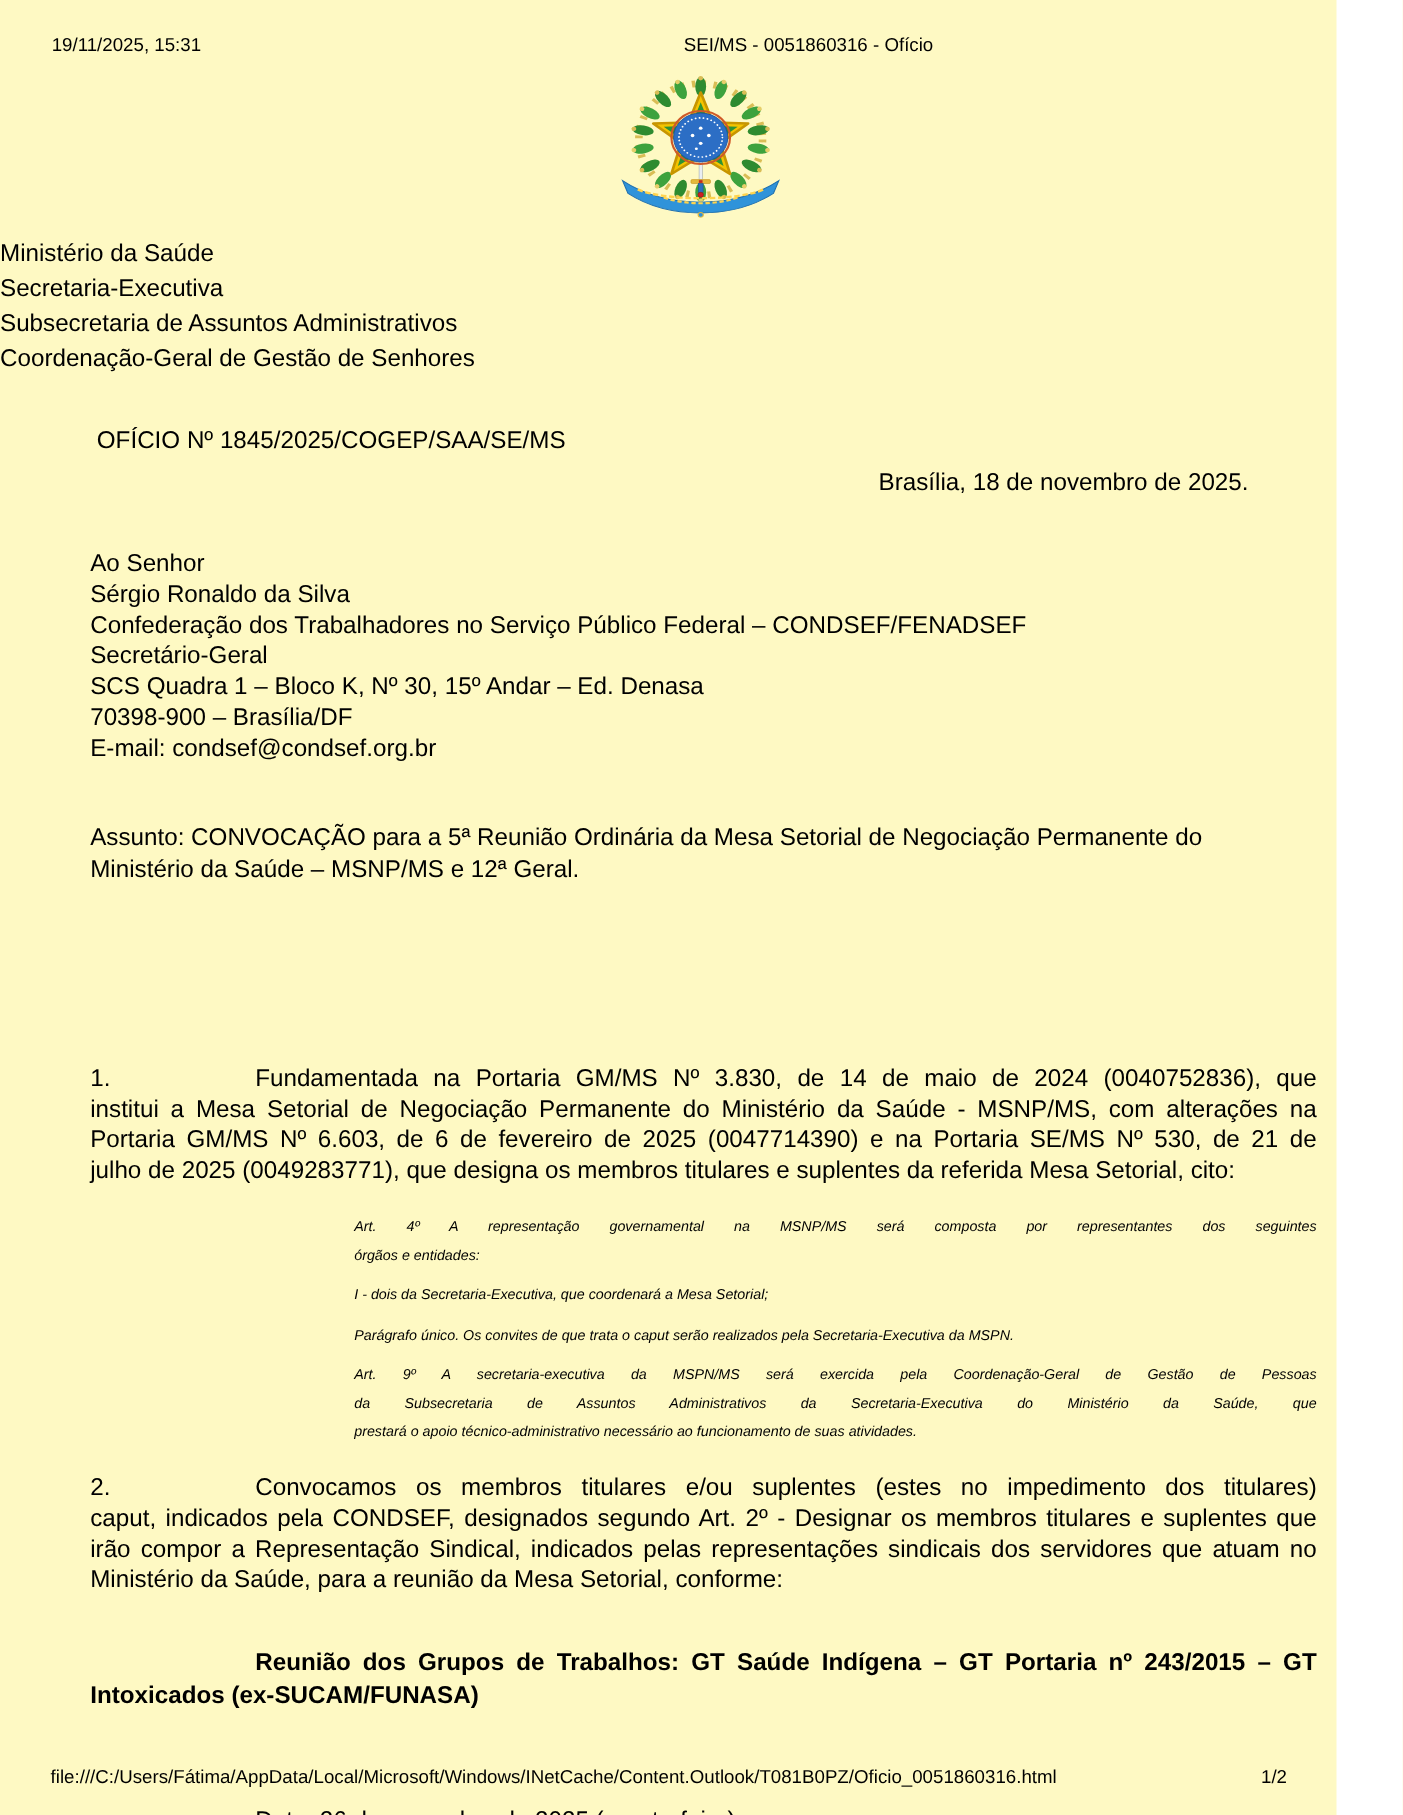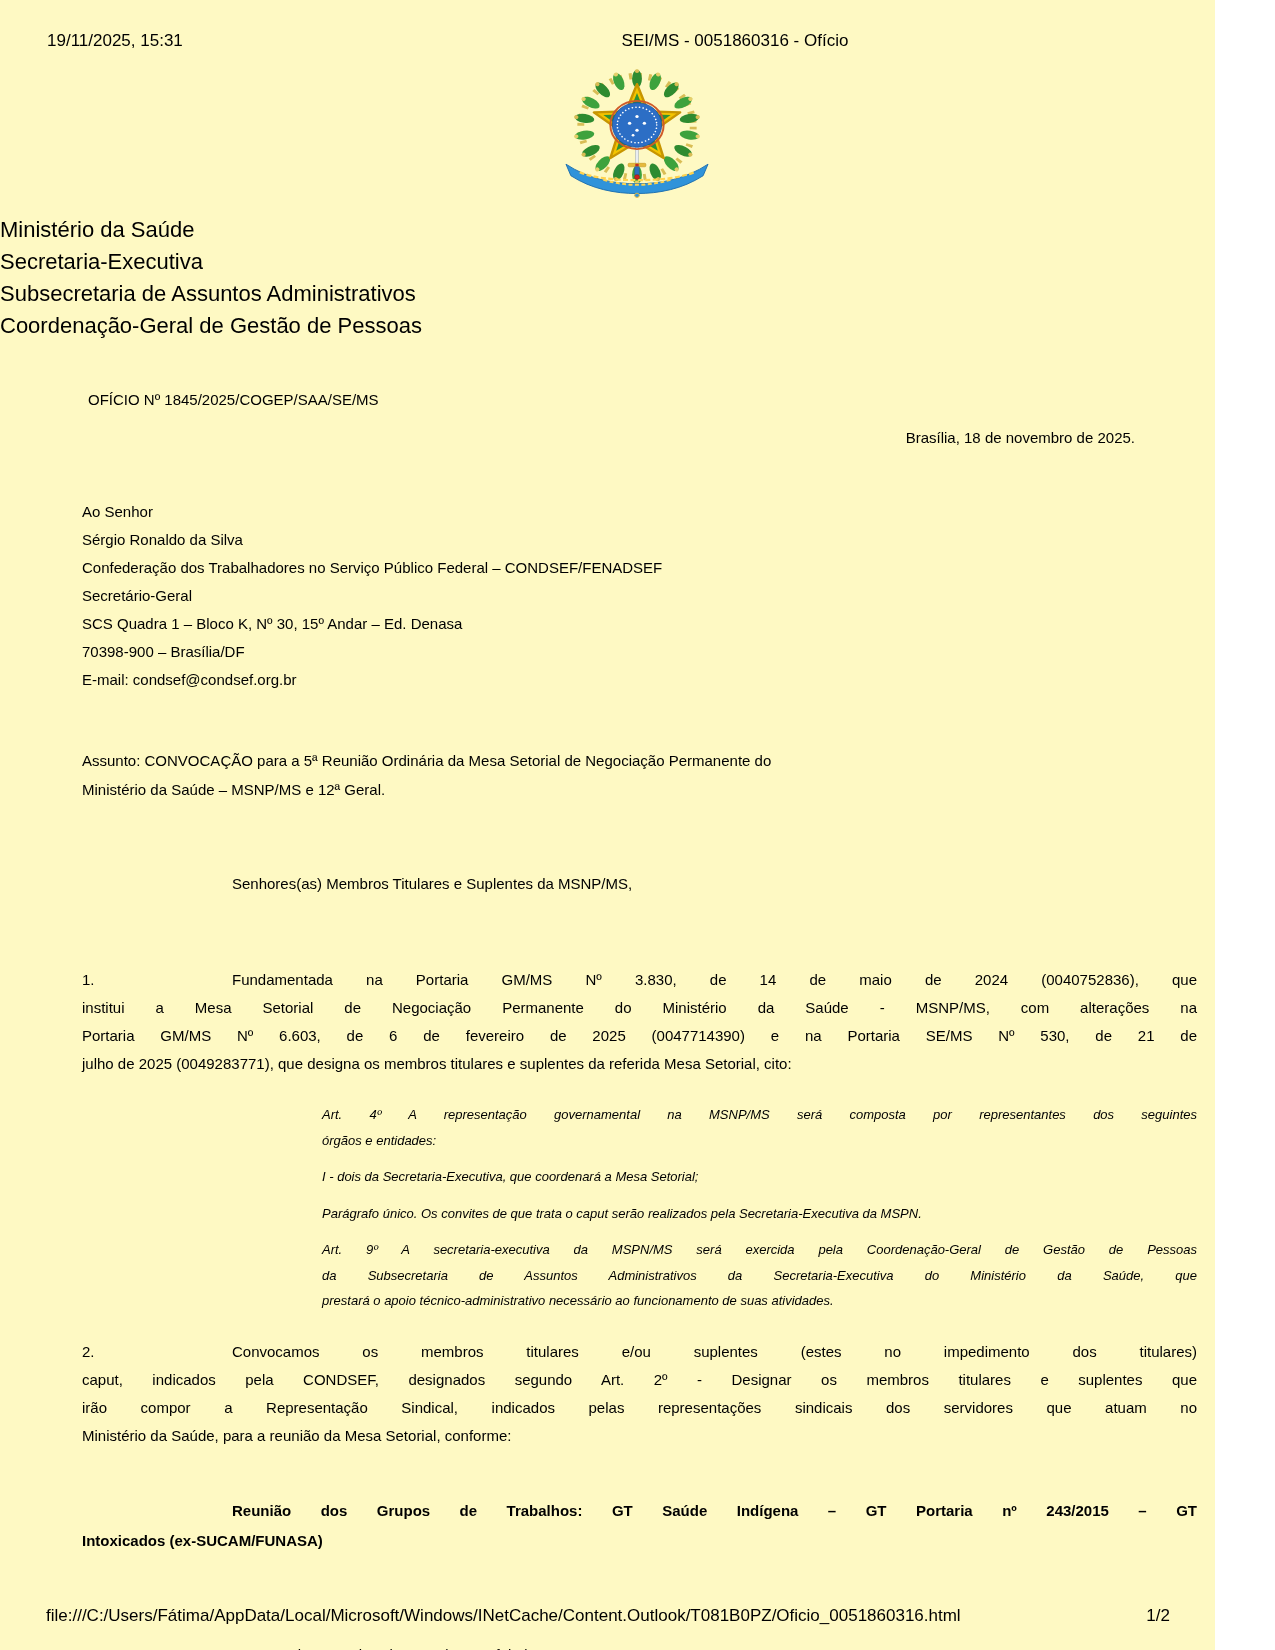--- a/index.html
+++ b/index.html
@@ -109,7 +109,7 @@
       <div><span>Ministério da Saúde</span></div>
       <div><span>Secretaria-Executiva</span></div>
       <div><span>Subsecretaria de Assuntos Administrativos</span></div>
-      <div><span>Coordenação-Geral de Gestão de Pessoas</span></div>
+      <div><span>Coordenação-Geral de Gestão de Senhores</span></div>
     </div>
 
   <div class="abs doc oficio-number">OFÍCIO Nº 1845/2025/COGEP/SAA/SE/MS</div>

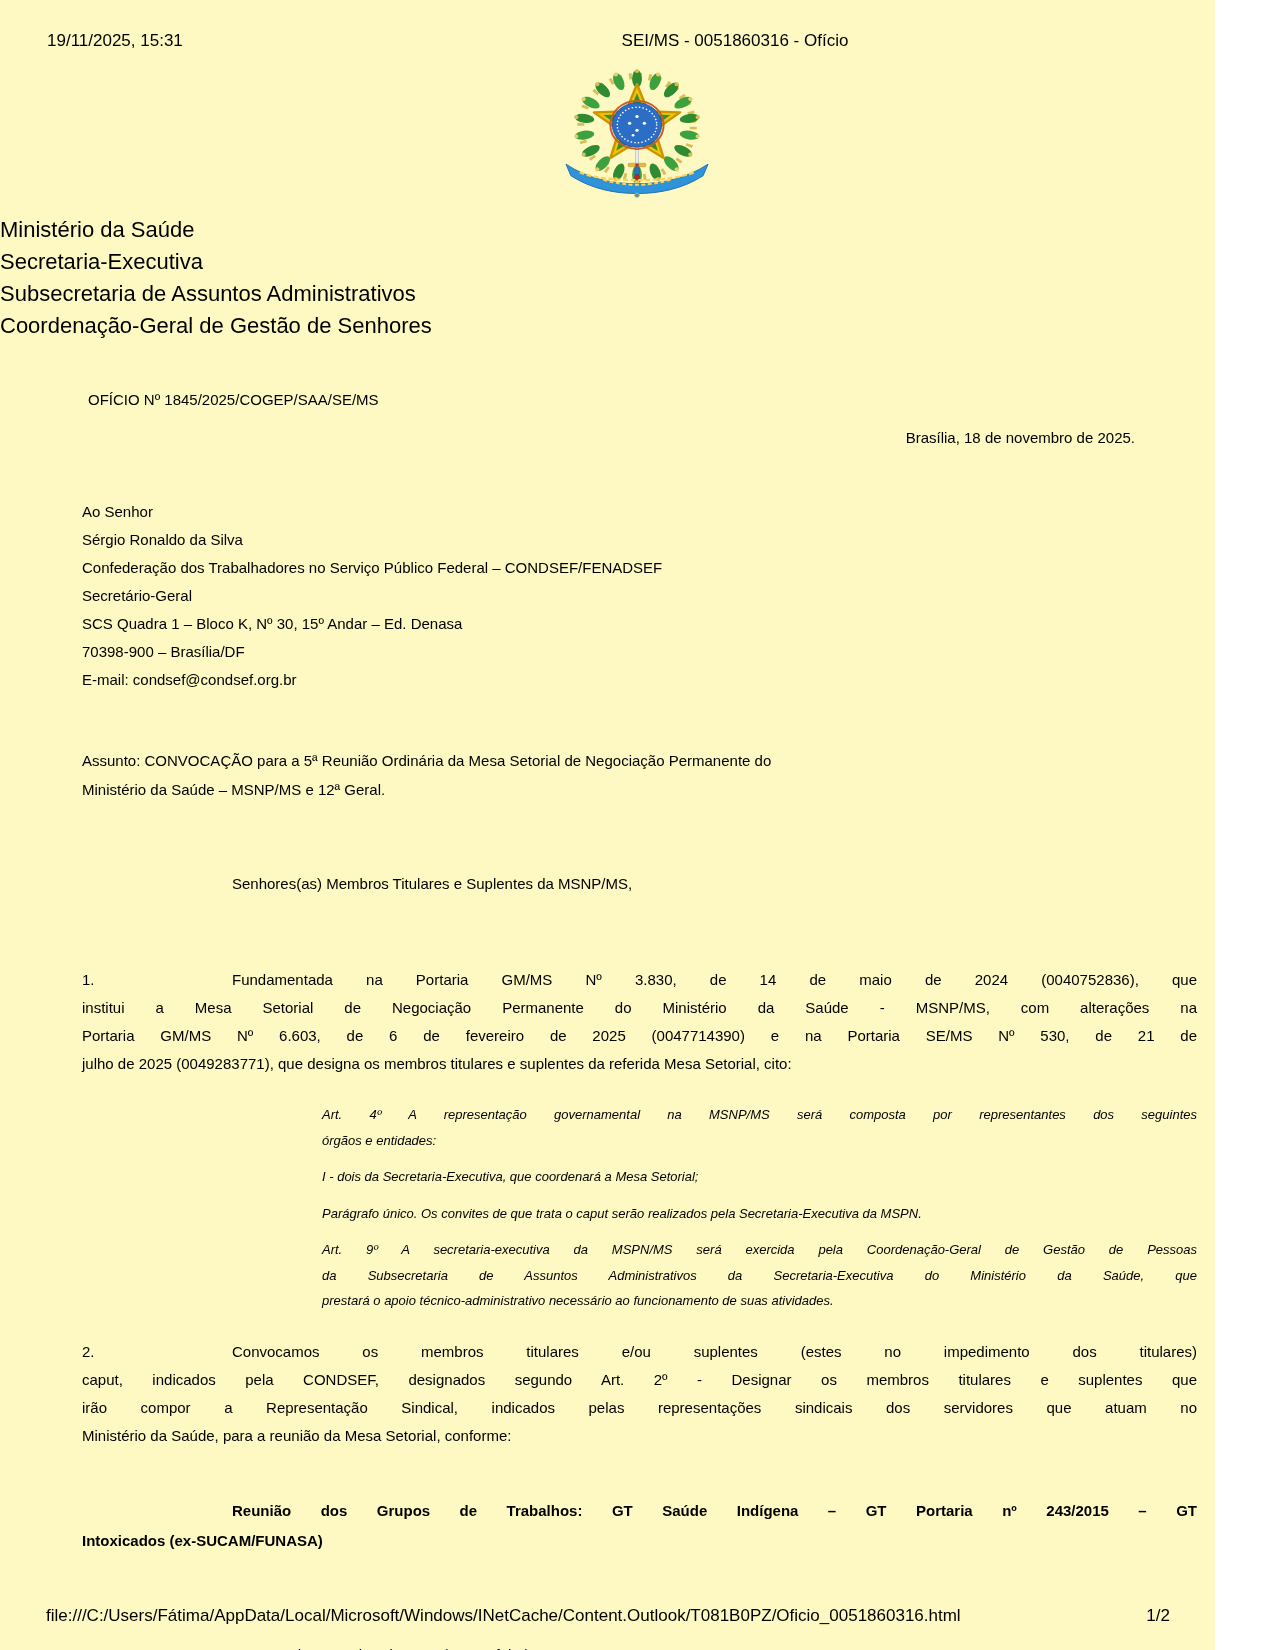--- a/index.html
+++ b/index.html
@@ -17,7 +17,7 @@
   .org{left:0;top:214px;width:1275px;font-size:22px;line-height:32px;}
   .org div{text-align:center;}
   
-  .doc{font-size:15px;line-height:28px;}
+  .doc{font-size:22px;line-height:28px;}
   .oficio-number{left:88px;top:386px;white-space:nowrap;}
   .place-date{right:80px;top:424px;white-space:nowrap;}
   .recipient{left:82px;top:498px;width:1115px;}

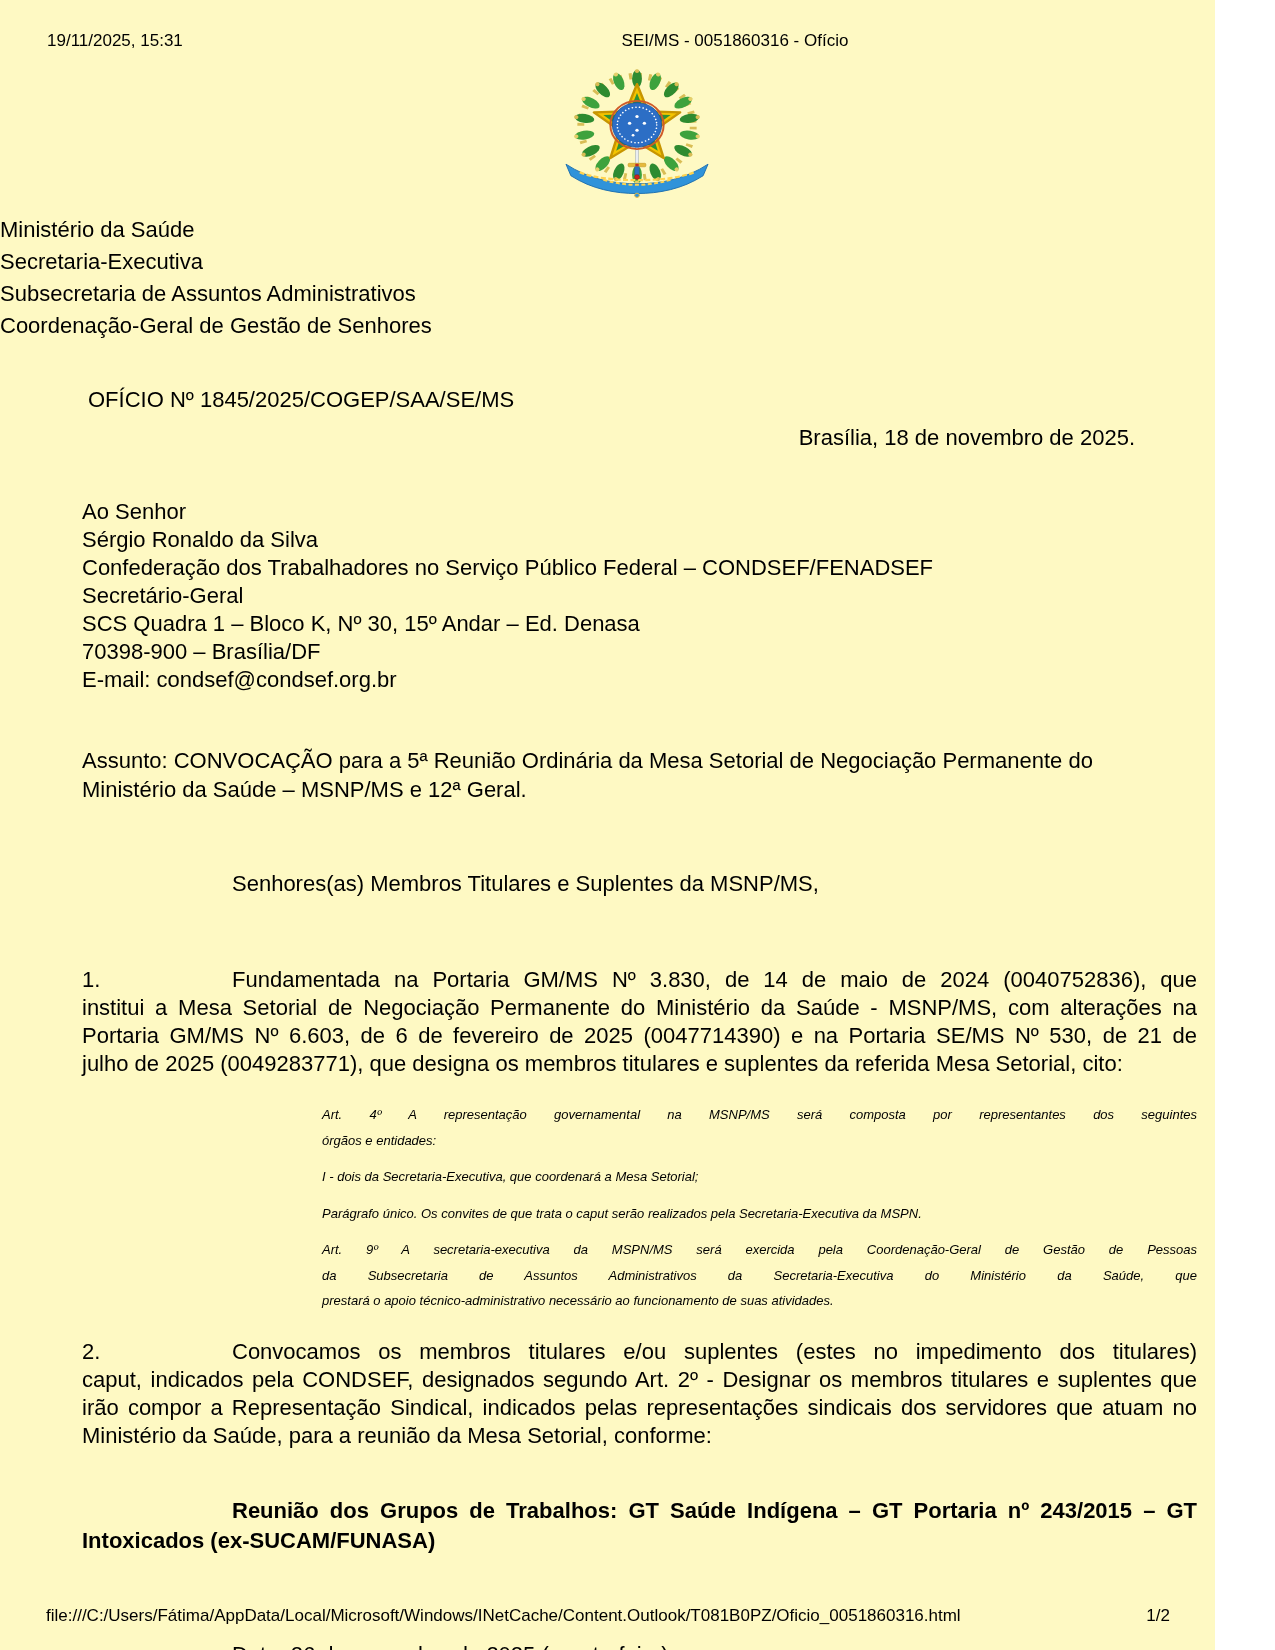--- a/index.html
+++ b/index.html
@@ -130,7 +130,6 @@
       <div><span>Ministério da Saúde – MSNP/MS e 12ª Geral.</span></div>
     </div>
 
-  <div class="abs doc salutation">Senhores(as) Membros Titulares e Suplentes da MSNP/MS,</div>
 
   <div class="abs doc p1 jl">
       <div><span class="tab" style="width: 150px;">1.</span><span>Fundamentada na Portaria GM/MS Nº 3.830, de 14 de maio de 2024 (0040752836), que</span></div>

